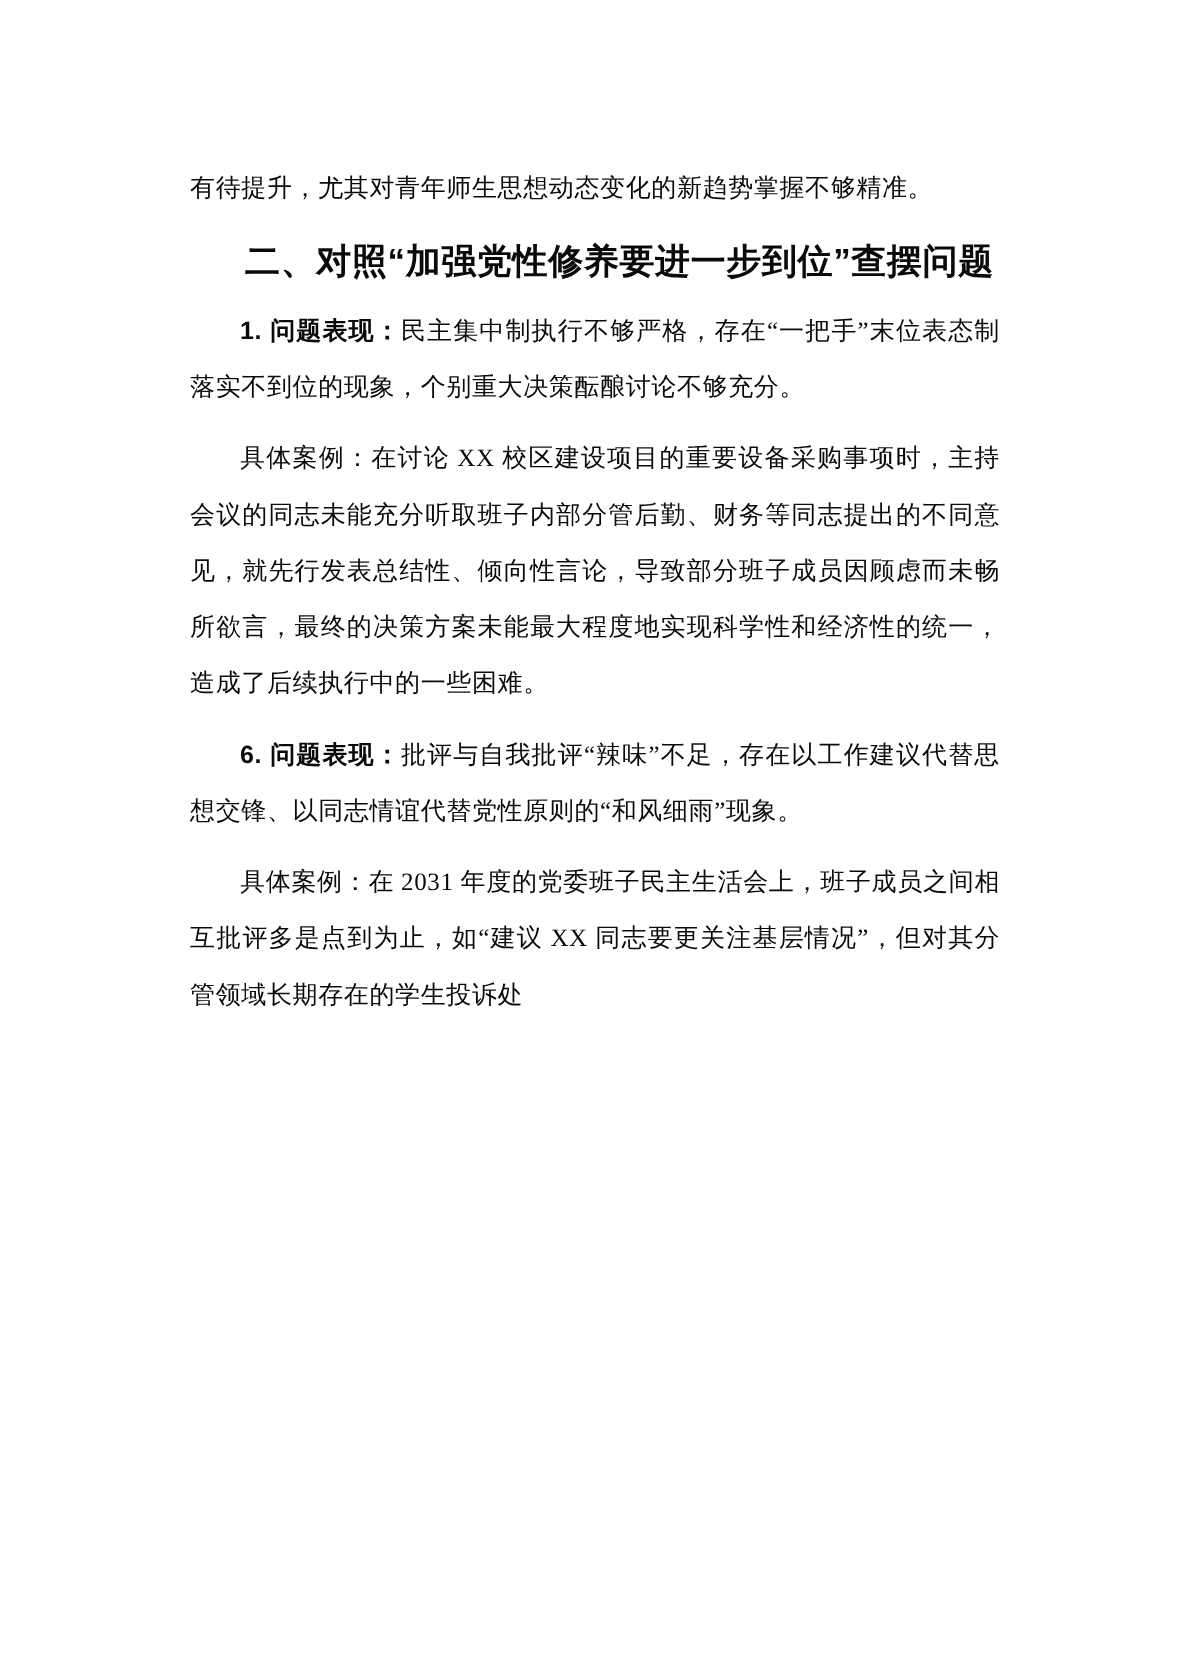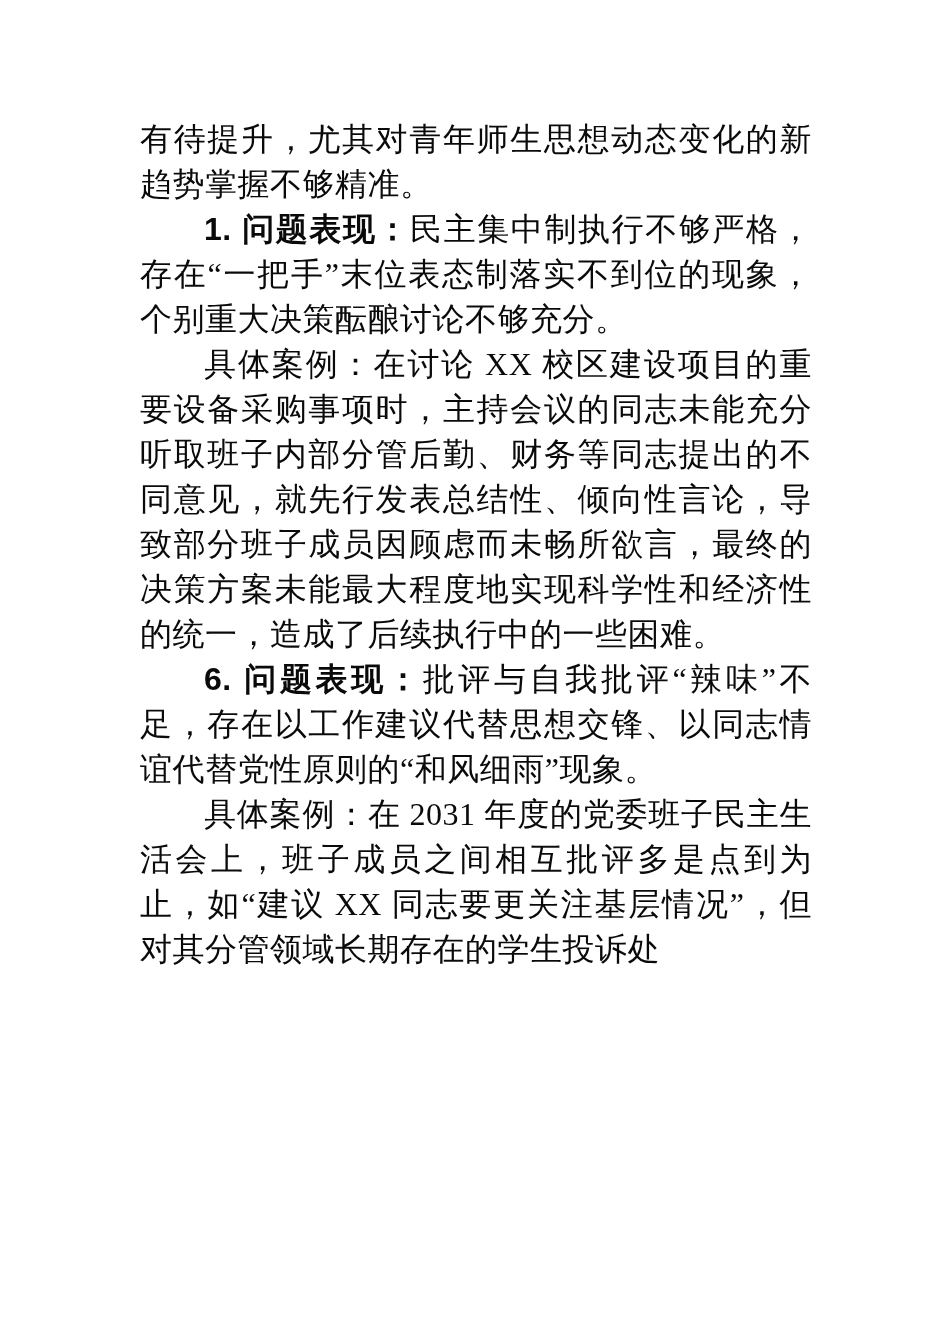--- a/index.html
+++ b/index.html
@@ -21,9 +21,9 @@
     background: #ffffff;
   }
   .para {
-    margin: 0;
+    margin: 12px;
     font-family: "Liberation Serif", "DejaVu Serif", serif;
-    font-size: 32px;
+    font-size: 20px;
     line-height: 45px;
     text-align: justify;
     text-align-last: left;

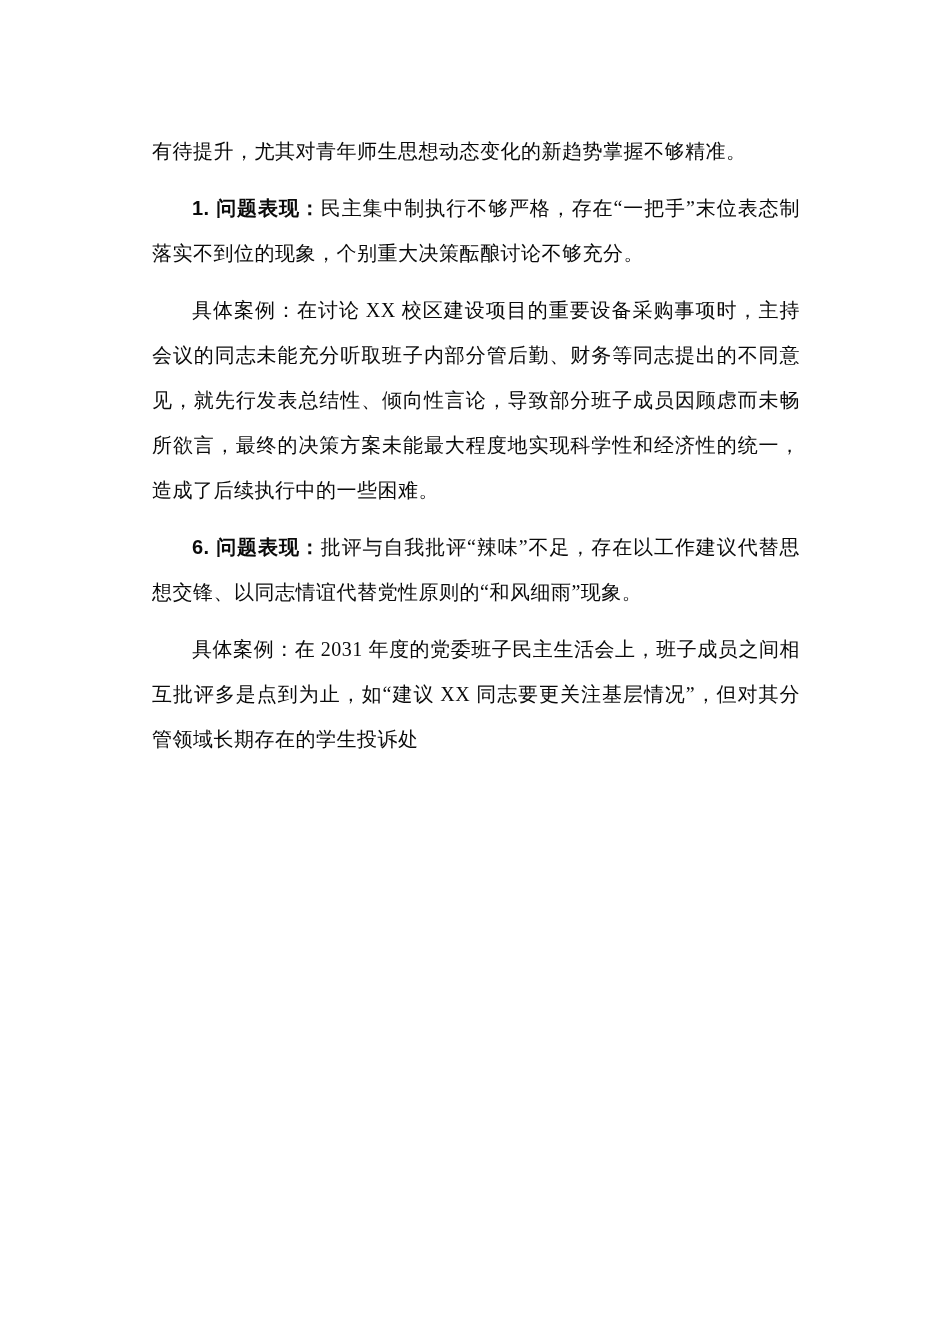--- a/index.html
+++ b/index.html
@@ -58,6 +58,7 @@
   <p class="para no-indent">有待提升，尤其对青年师生思想动态变化的新趋势掌握不够精准。</p>
 
 
+  <h2 class="heading">二、对照“加强党性修养要进一步到位”查摆问题</h2>
 
   <p class="para"><span class="lead-bold">1. 问题表现：</span><span>民主集中制执行不够严格，存在“一把手”末位表态制落实不到位的现象，个别重大决策酝酿讨论不够充分。</span></p>
 

